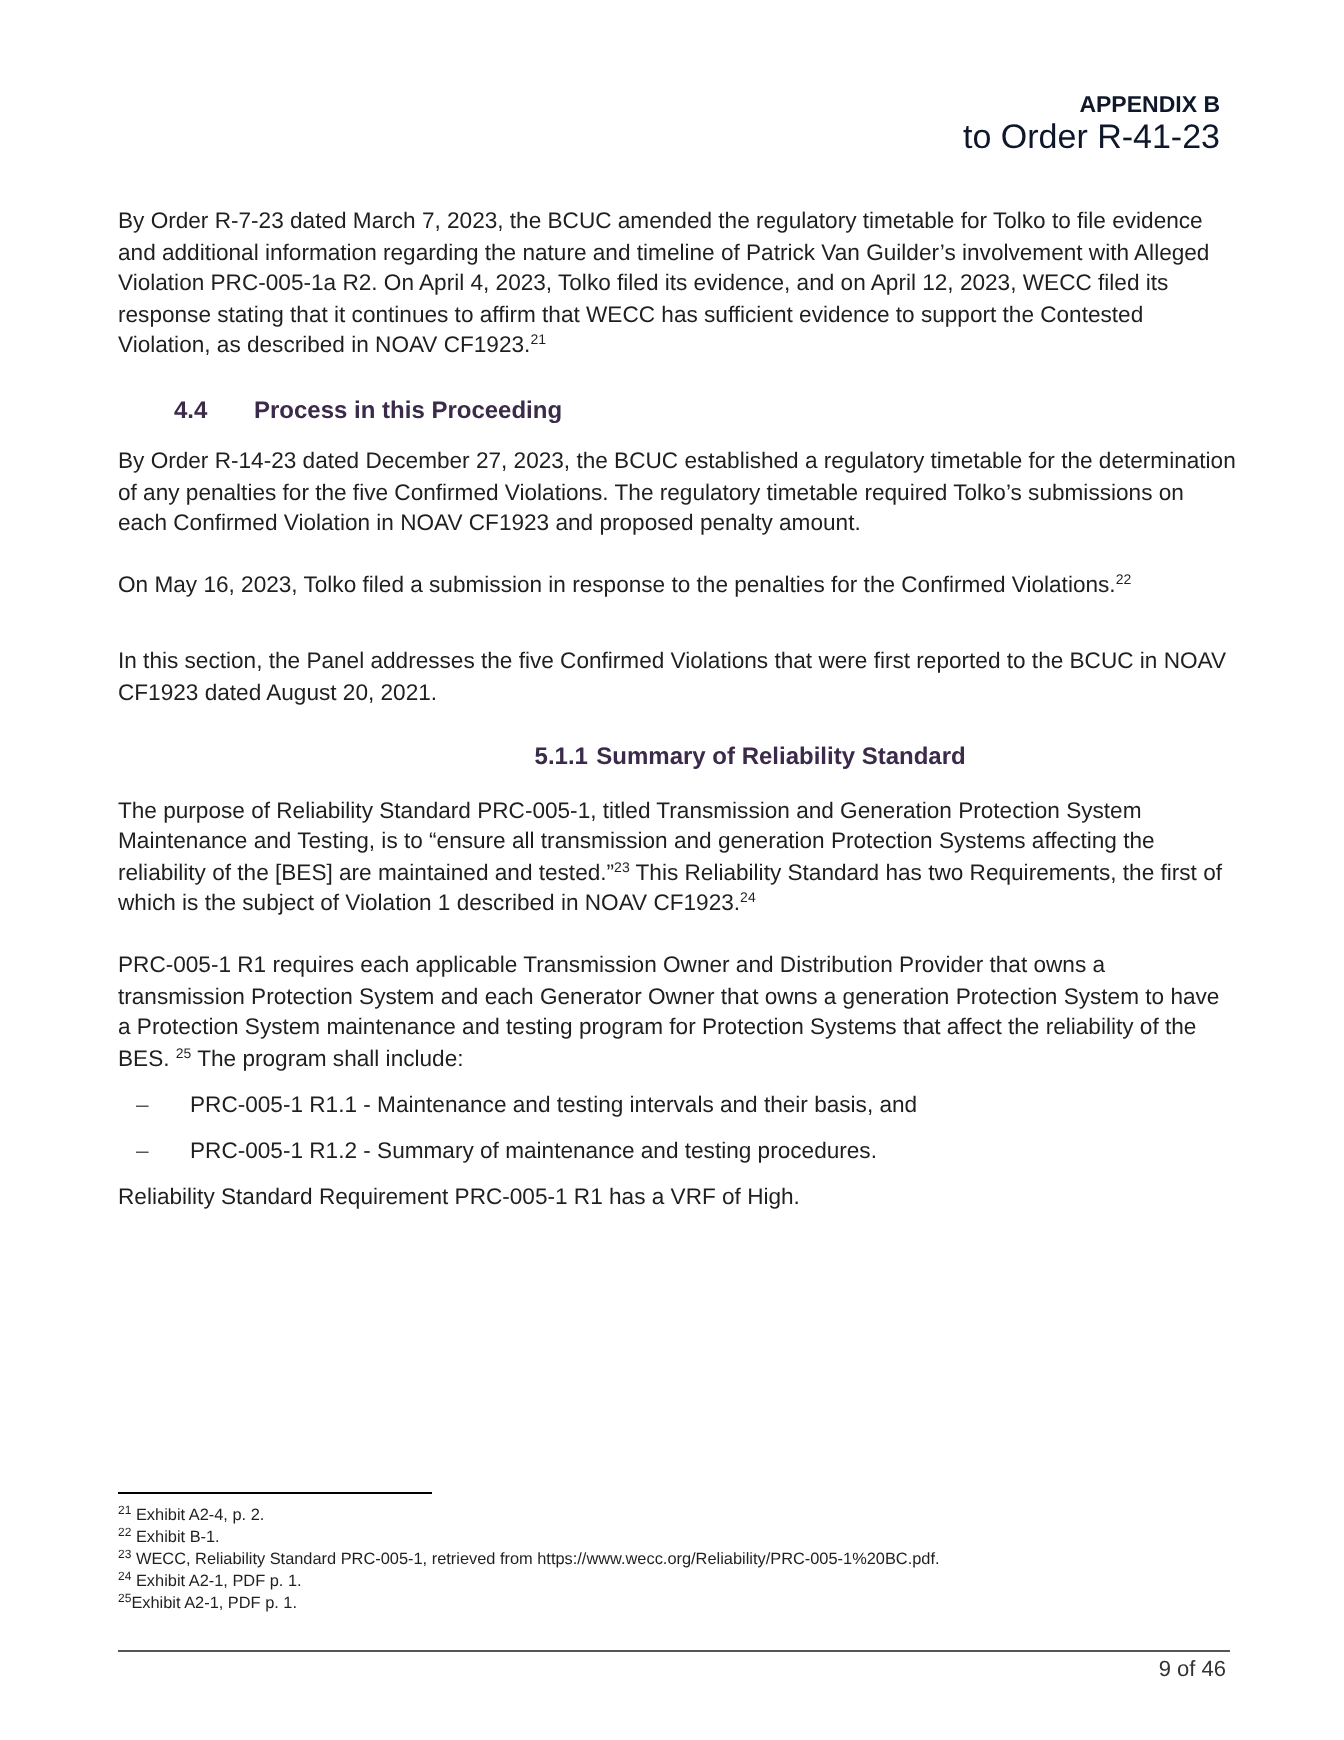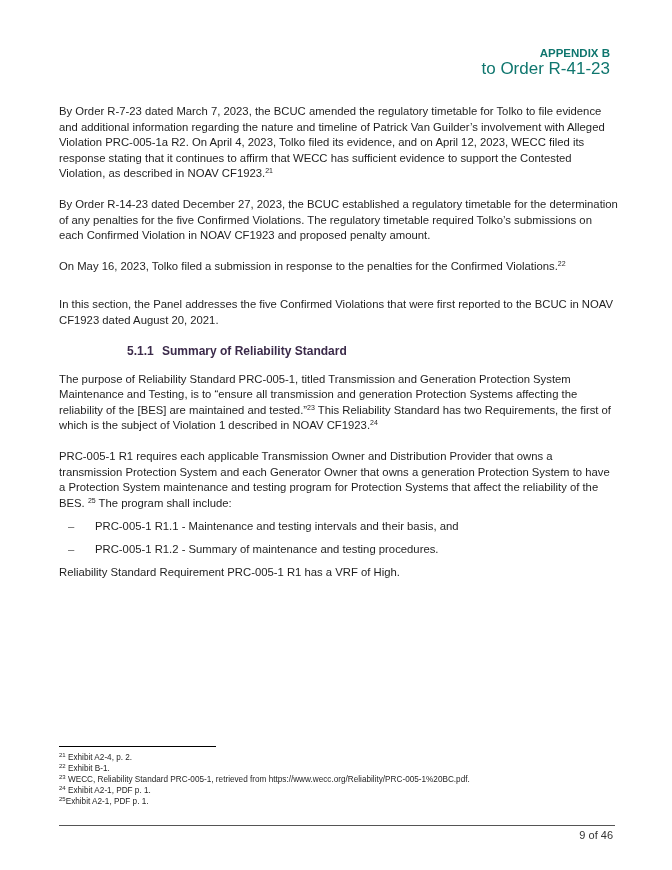--- a/index.html
+++ b/index.html
@@ -6,7 +6,7 @@
   body { width: 672px; height: 870px; position: relative; overflow: hidden;
          font-family: "Liberation Sans", sans-serif; color: #1f1f1f; }
   .page { position: absolute; left: 0; top: 0; width: 672px; height: 870px; }
-  .hdr { position: absolute; right: 62px; top: 46px; text-align: right; color: #0f766e; }
+  .hdr { position: absolute; right: 62px; top: 46px; text-align: right; color: #0f172a; }
   .hdr .t1 { font-weight: bold; font-size: 11.5px; line-height: 15px; }
   .hdr .t2 { font-size: 17px; line-height: 16px; }
   .content { position: absolute; left: 59px; top: 104px; width: 560px; }

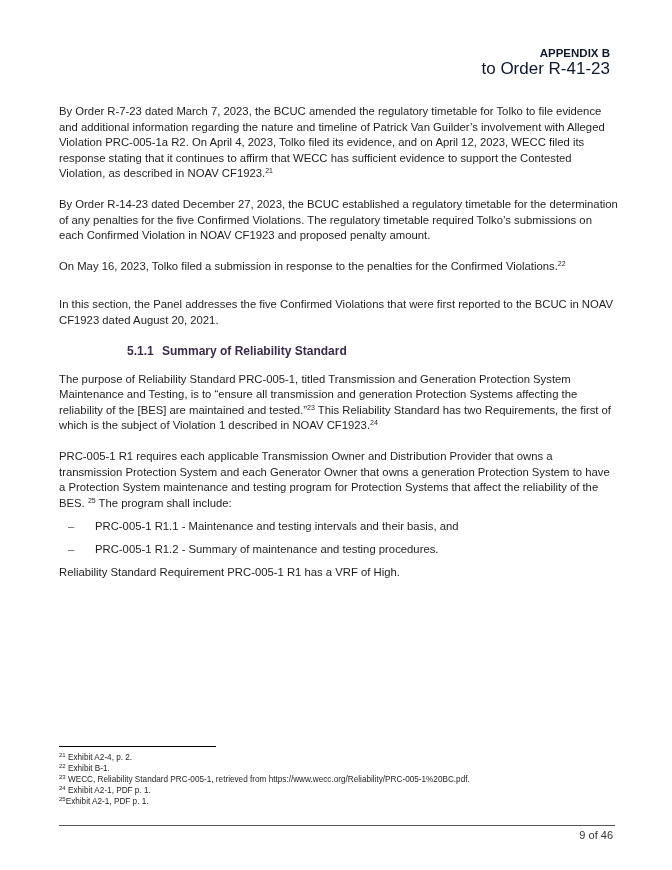--- a/index.html
+++ b/index.html
@@ -52,6 +52,7 @@
     <p class="p1"><span>By Order R-7-23 dated March 7, 2023, the BCUC amended the regulatory timetable for Tolko to file evidence and additional information regarding the nature and timeline of Patrick Van Guilder’s involvement with Alleged Violation PRC-005-1a R2. On April 4, 2023, Tolko filed its evidence, and on April 12, 2023, WECC filed its response stating that it continues to affirm that WECC has sufficient evidence to support the Contested Violation, as described in NOAV CF1923.</span><sup>21</sup></p>
 
 
+    <h4 class="h-44"><span class="num">4.4</span><span>Process in this Proceeding</span></h4>
 
     <p class="p3">By Order R-14-23 dated December 27, 2023, the BCUC established a regulatory timetable for the determination of any penalties for the five Confirmed Violations. The regulatory timetable required Tolko’s submissions on each Confirmed Violation in NOAV CF1923 and proposed penalty amount.</p>
 

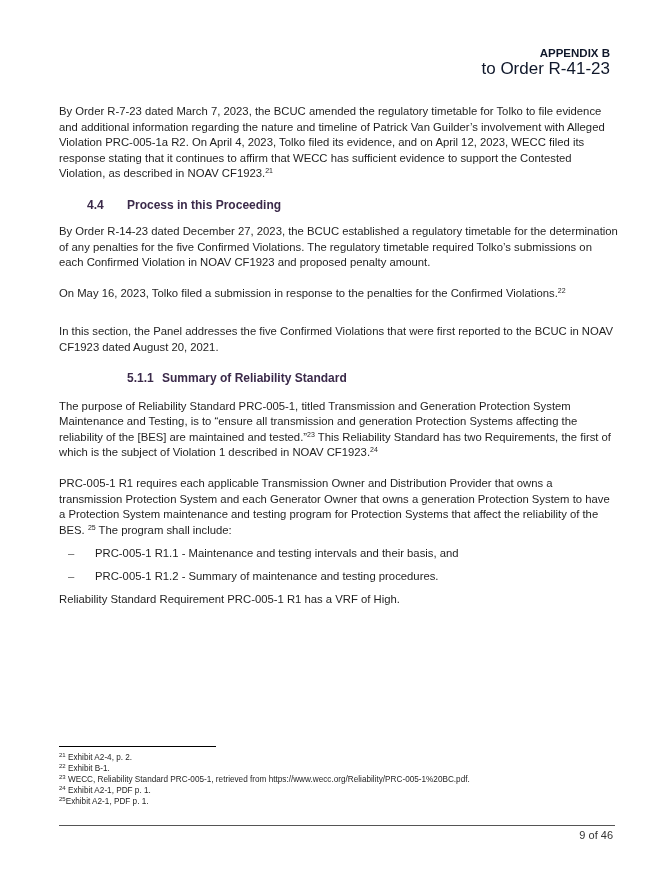--- a/index.html
+++ b/index.html
@@ -24,7 +24,7 @@
   .p5 { margin-bottom: 14px; }
   .h-51 { padding-left: 28px; margin-bottom: 14px; }
   .h-51 .num { display: inline-block; width: 40px; }
-  .h-511 { padding-left: 68px; margin-bottom: 13px; }
+  .h-511 { padding-left: 68px; margin-bottom: 13px; text-align: center; }
   .h-511 .num { display: inline-block; width: 35px; }
   .p6 { margin-bottom: 15px; }
   .p7 { margin-bottom: 8px; }

